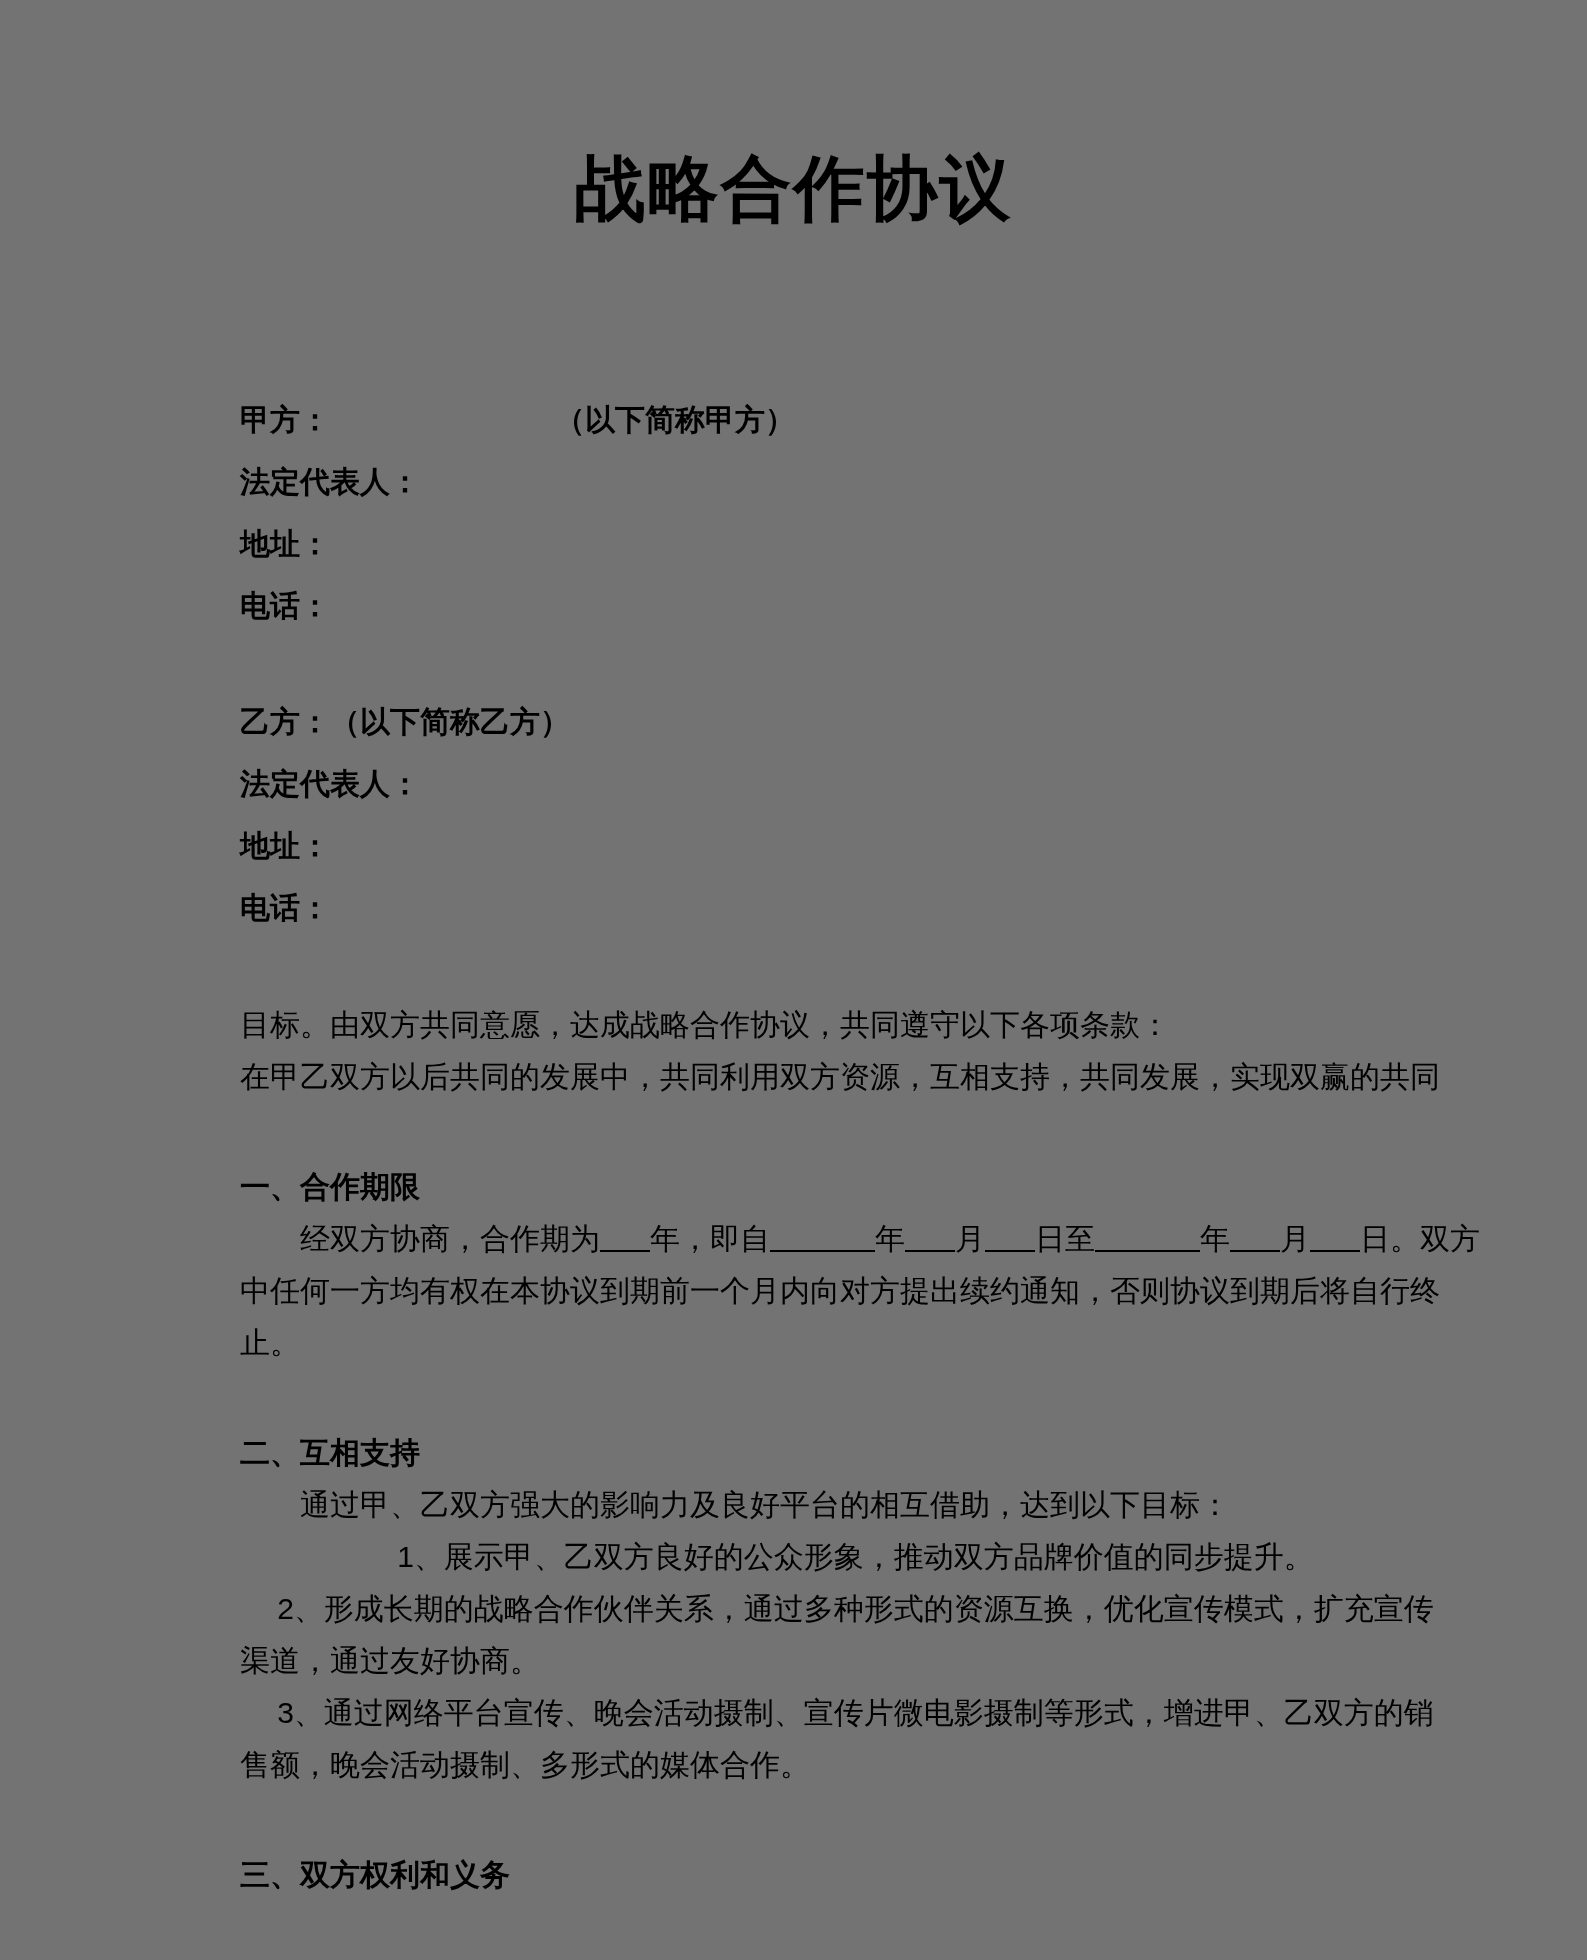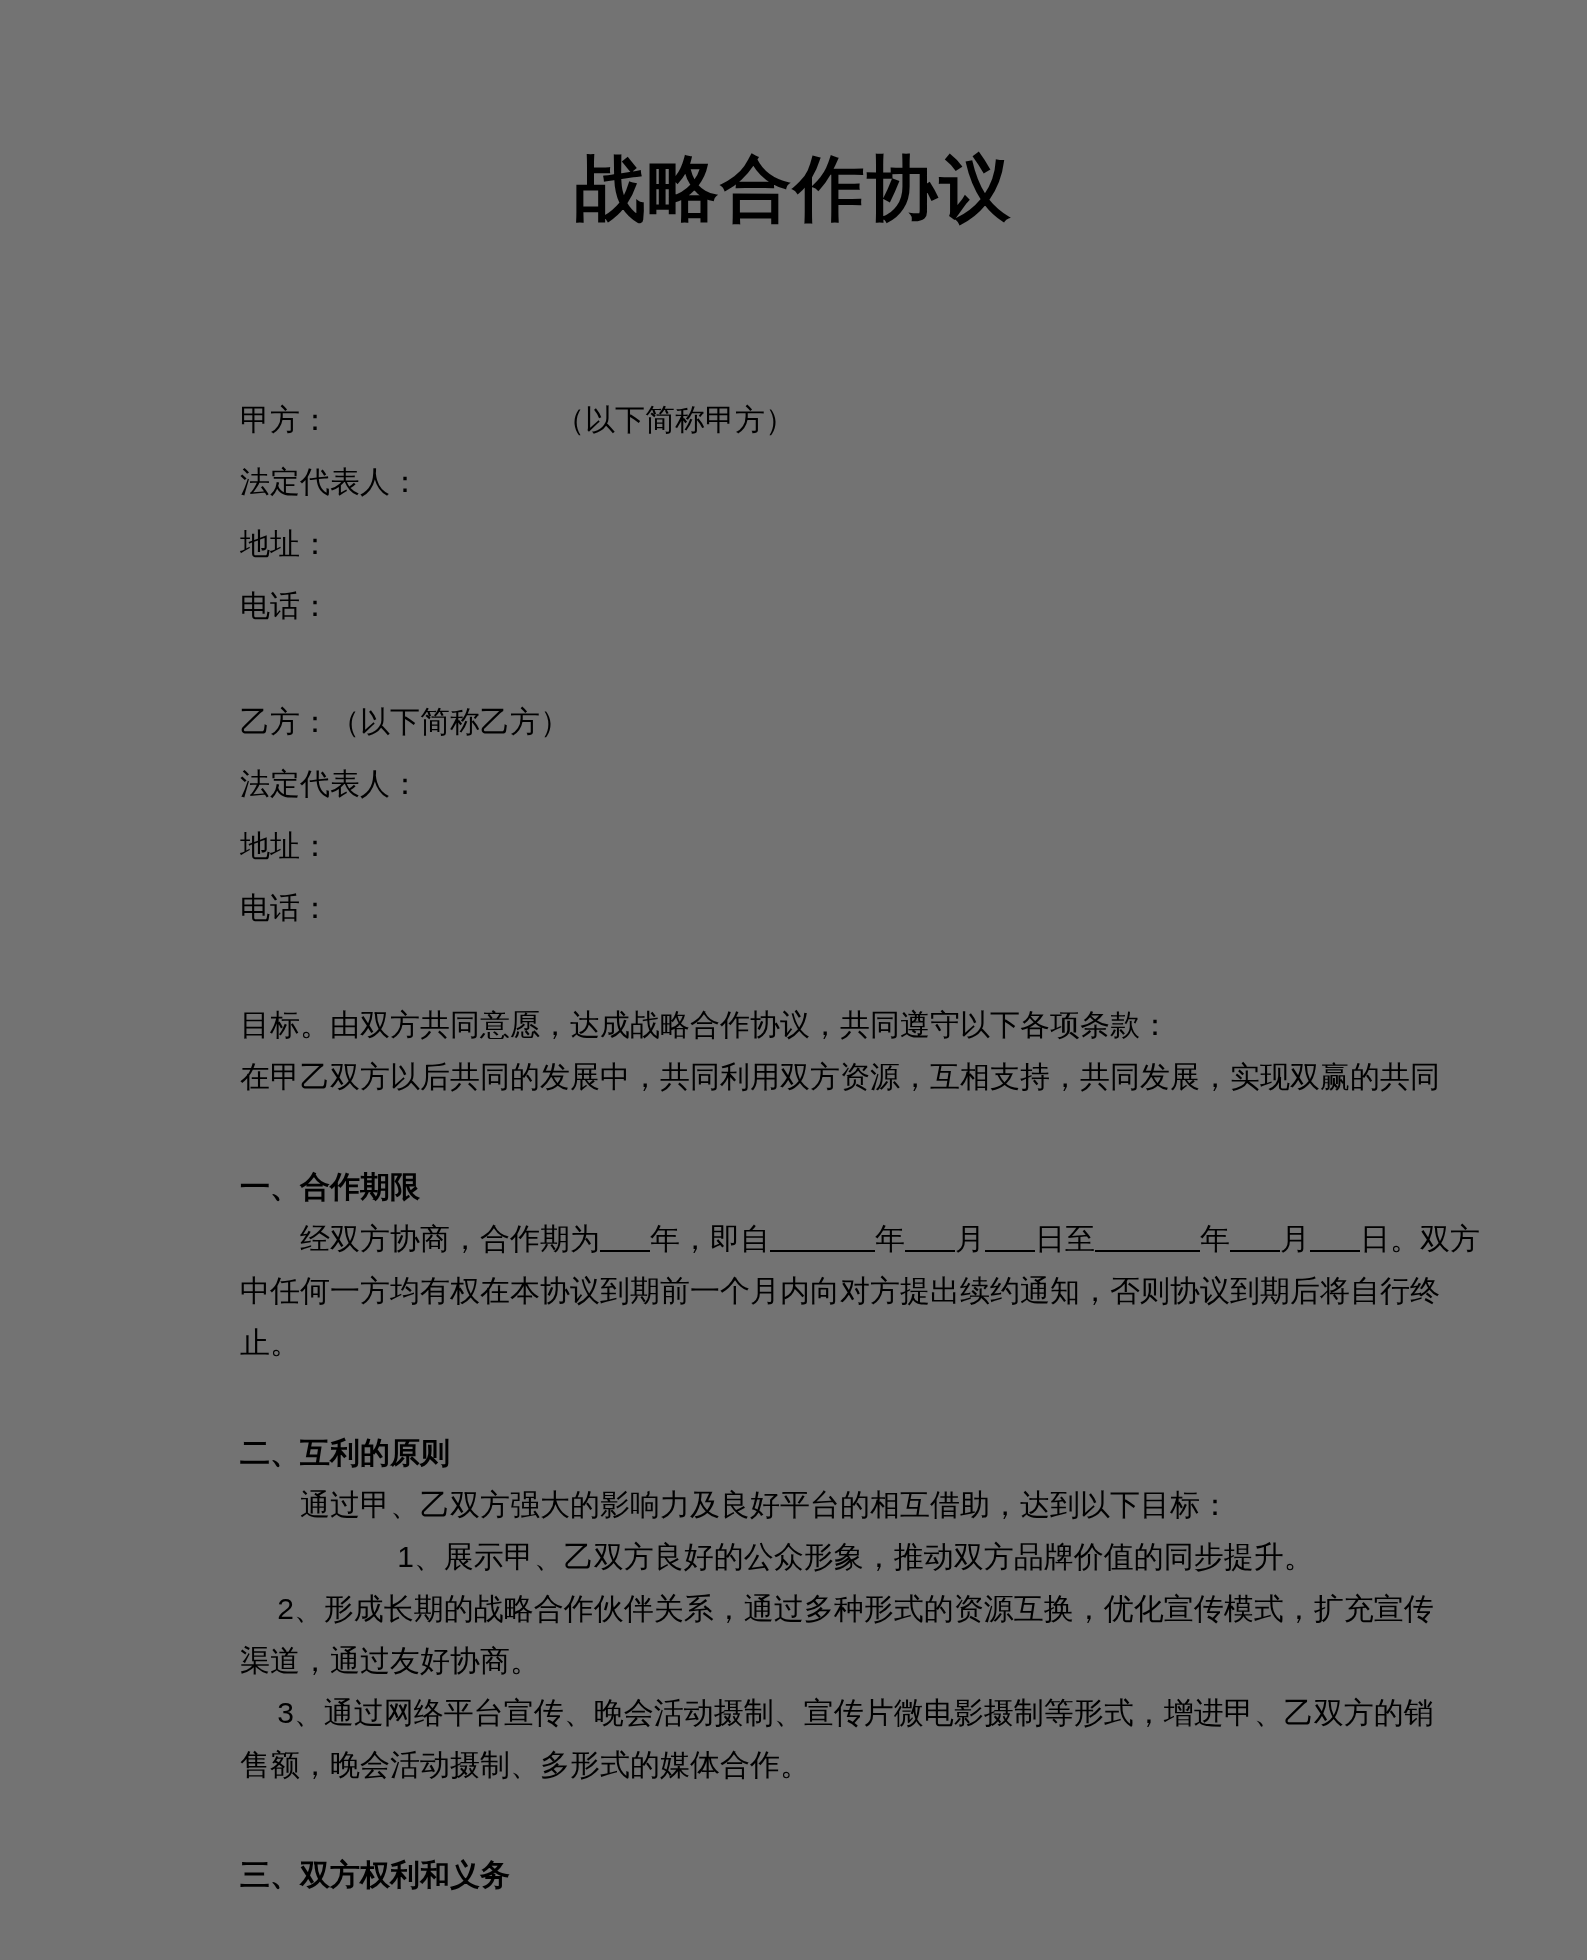--- a/index.html
+++ b/index.html
@@ -38,7 +38,7 @@
   .party-block .line {
     height: 62px;
     line-height: 62px;
-    font-weight: normal;
+    font-weight: bold;
   }
   .party-a { margin-top: 163px; }
   .party-b { margin-top: 54px; }

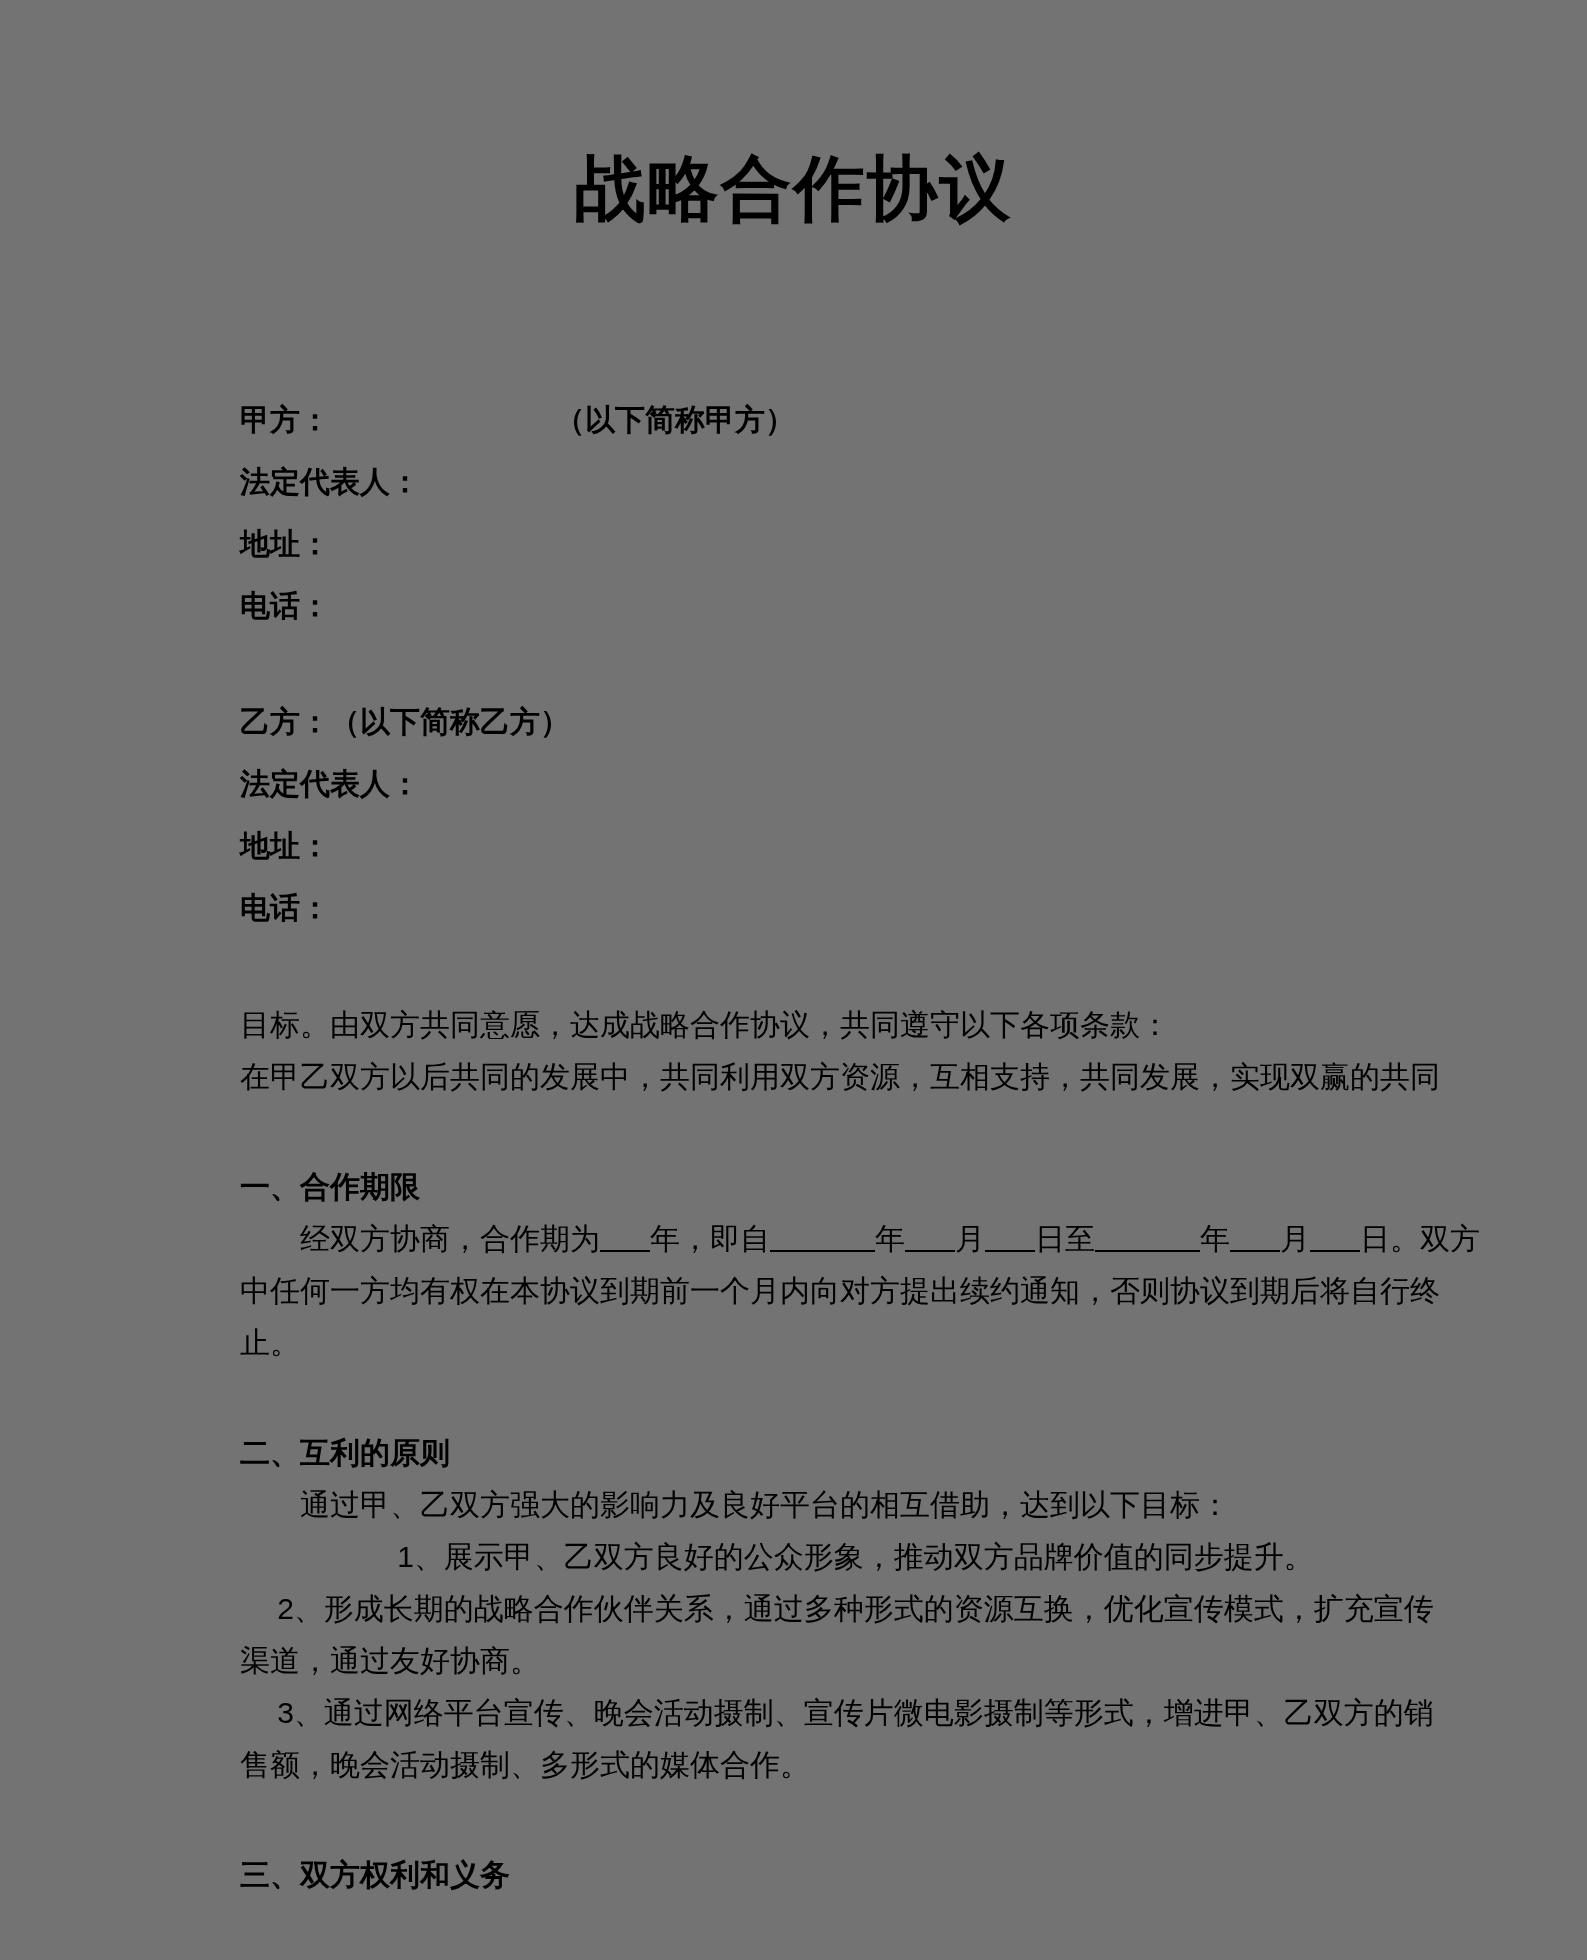--- a/index.html
+++ b/index.html
@@ -102,7 +102,7 @@
     </div>
 
     <div>
-      <div class="heading">二、互利的原则</div>
+      <div class="heading">二、互相支持</div>
       <div class="line indent2">通过甲、乙双方强大的影响力及良好平台的相互借助，达到以下目标：</div>
       <div class="line indent-num">1、展示甲、乙双方良好的公众形象，推动双方品牌价值的同步提升。</div>
       <div class="line indent-num">2、形成长期的战略合作伙伴关系，通过多种形式的资源互换，优化宣传模式，扩充宣传</div>

